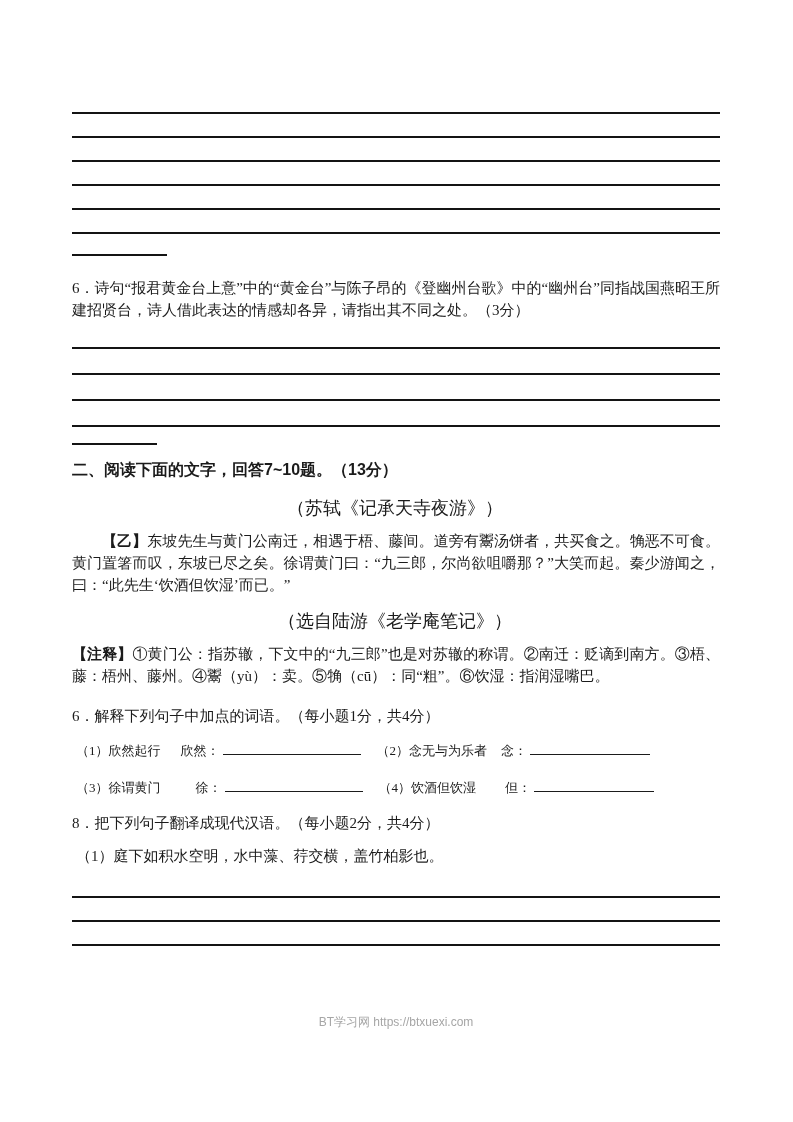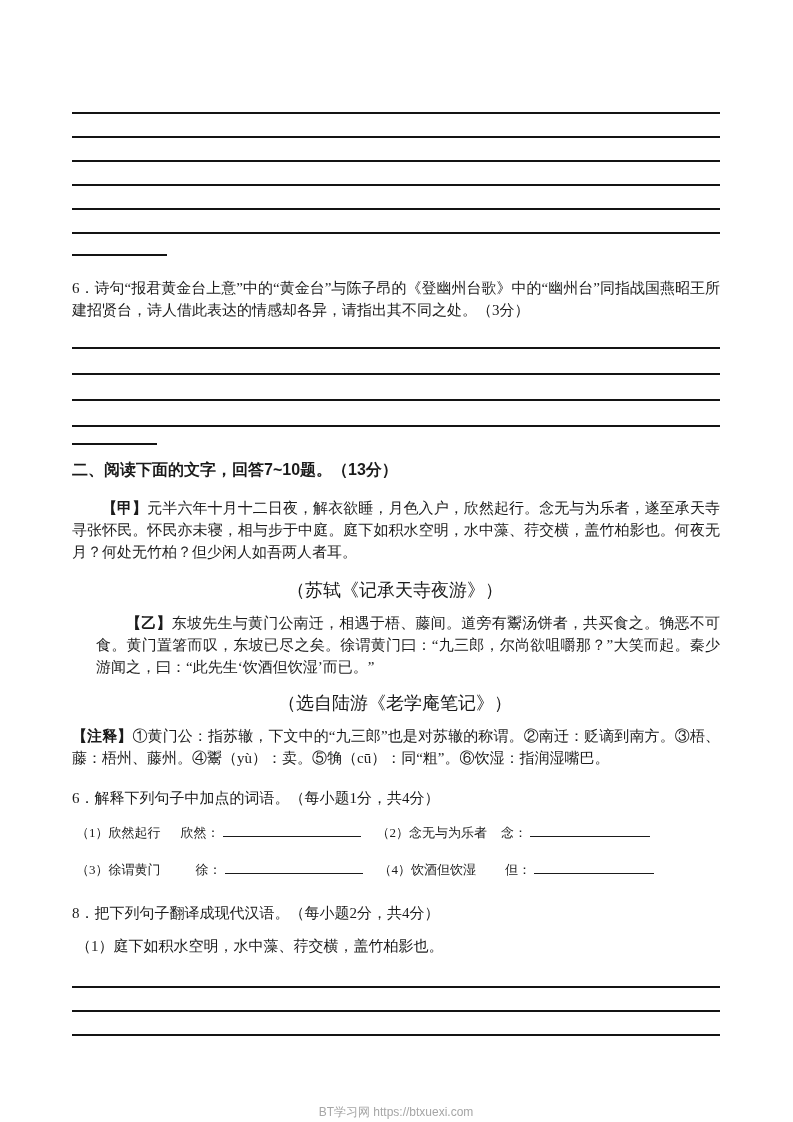--- a/index.html
+++ b/index.html
@@ -95,7 +95,6 @@
 
   <p class="heading">二、阅读下面的文字，回答7~10题。（13分）</p>
 
-  <p class="passage pjia"><span class="blabel">【甲】</span><span>元半六年十月十二日夜，解衣欲睡，月色入户，欣然起行。念无与为乐者，遂至承天寺寻张怀民。怀民亦未寝，相与步于中庭。庭下如积水空明，水中藻、荇交横，盖竹柏影也。何夜无月？何处无竹柏？但少闲人如吾两人者耳。</span></p>
   <p class="source src1">（苏轼《记承天寺夜游》）</p>
 
   <p class="passage pyi"><span class="blabel">【乙】</span><span>东坡先生与黄门公南迁，相遇于梧、藤间。道旁有鬻汤饼者，共买食之。觕恶不可食。黄门置箸而叹，东坡已尽之矣。徐谓黄门曰：“九三郎，尔尚欲咀嚼那？”大笑而起。秦少游闻之，曰：“此先生‘饮酒但饮湿’而已。”</span></p>

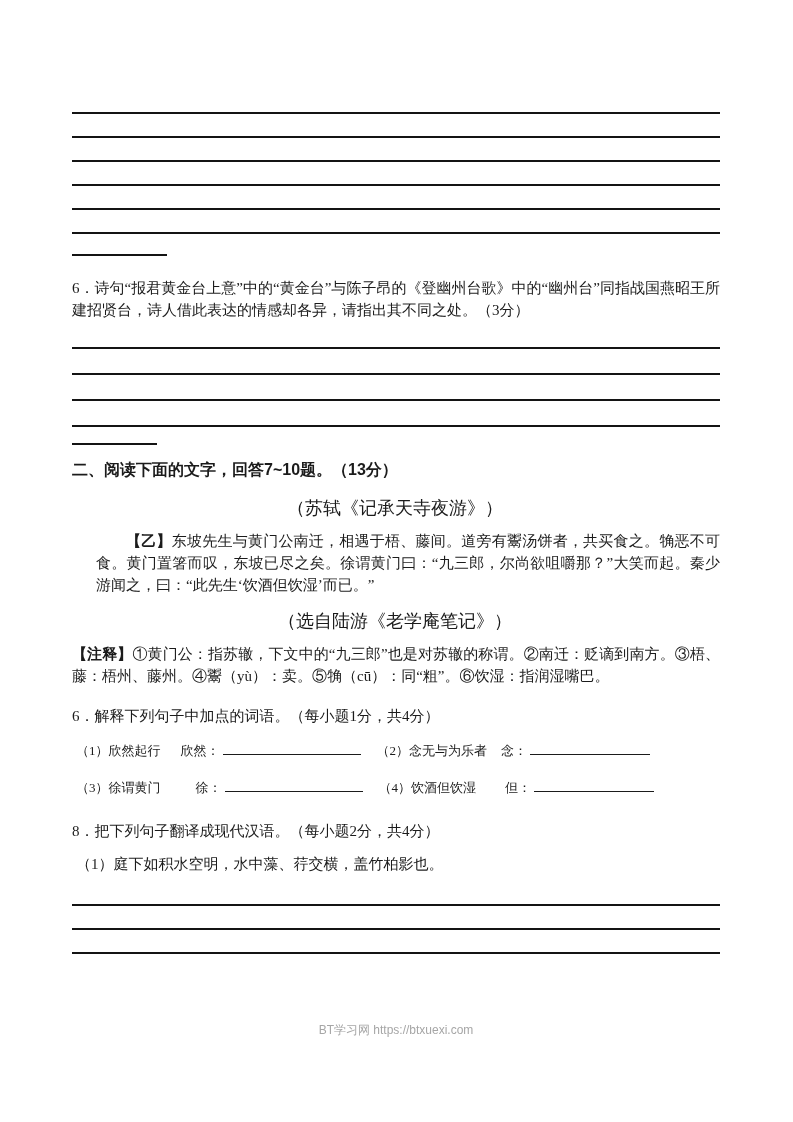--- a/index.html
+++ b/index.html
@@ -34,7 +34,7 @@
   }
   .passage{font-size:15px;line-height:22px;text-align:justify;text-indent:2em;}
   .pjia{margin-top:16px;}
-  .pyi{margin-top:11px;margin-left:24px;}
+  .pyi{margin-top:11px;}
   .blabel{
     font-weight:bold;
     font-family:"Liberation Sans","DejaVu Sans",sans-serif;

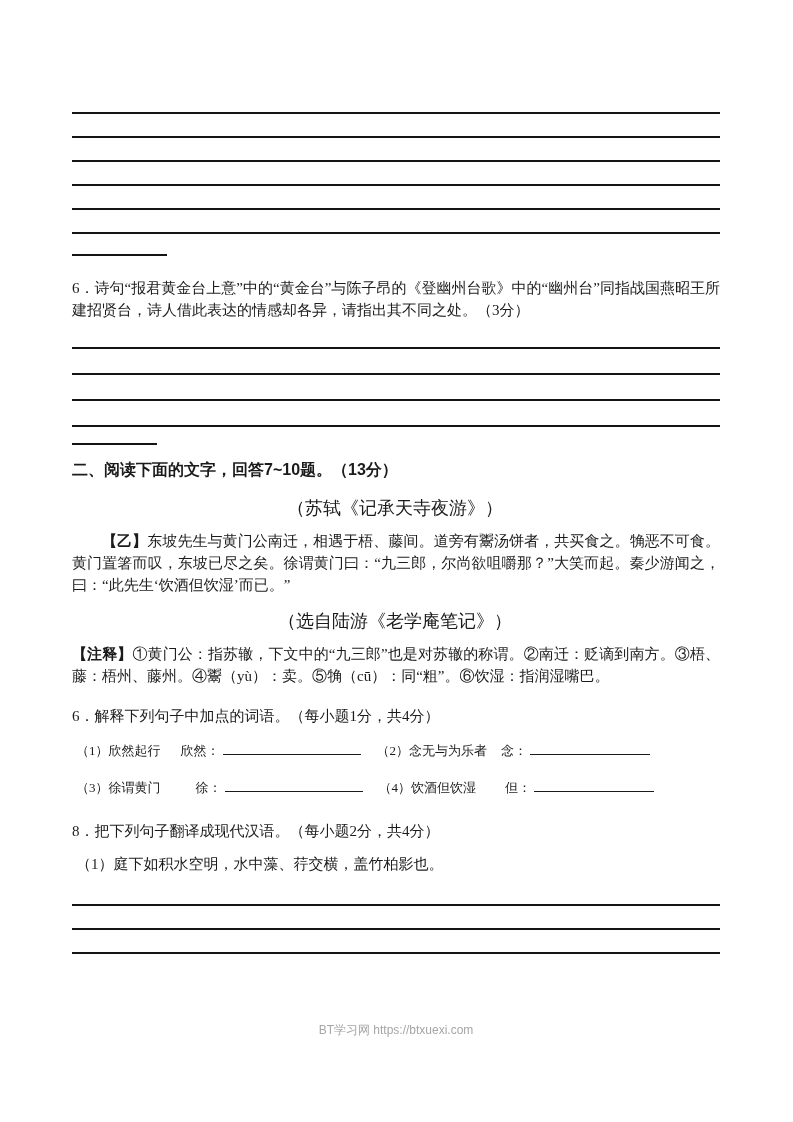--- a/index.html
+++ b/index.html
@@ -45,7 +45,7 @@
   .notes{margin-top:11px;font-size:15px;line-height:22px;text-align:justify;}
   .qhead{font-size:15px;line-height:22px;}
   .q7h{margin-top:18px;}
-  .q8h{margin-top:21px;}
+  .q8h{margin-top:13px;}
   .q7row{font-size:13px;line-height:22px;white-space:nowrap;}
   .row1{margin-top:13px;}
   .row2{margin-top:15px;}

